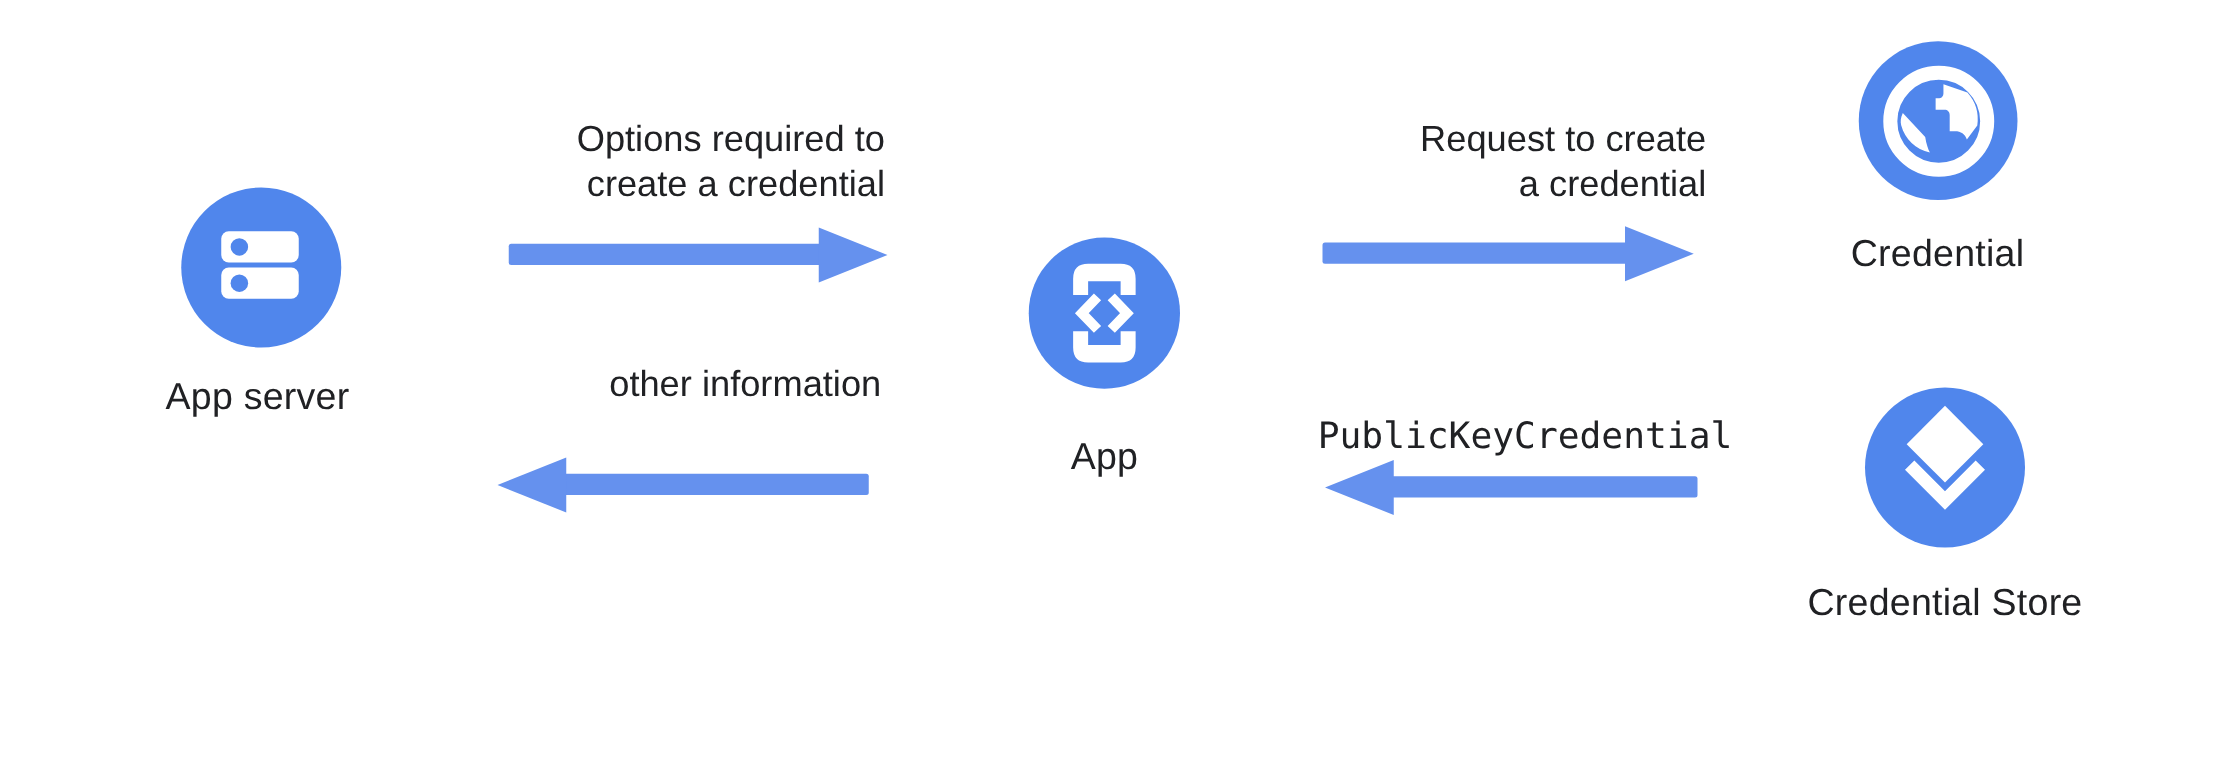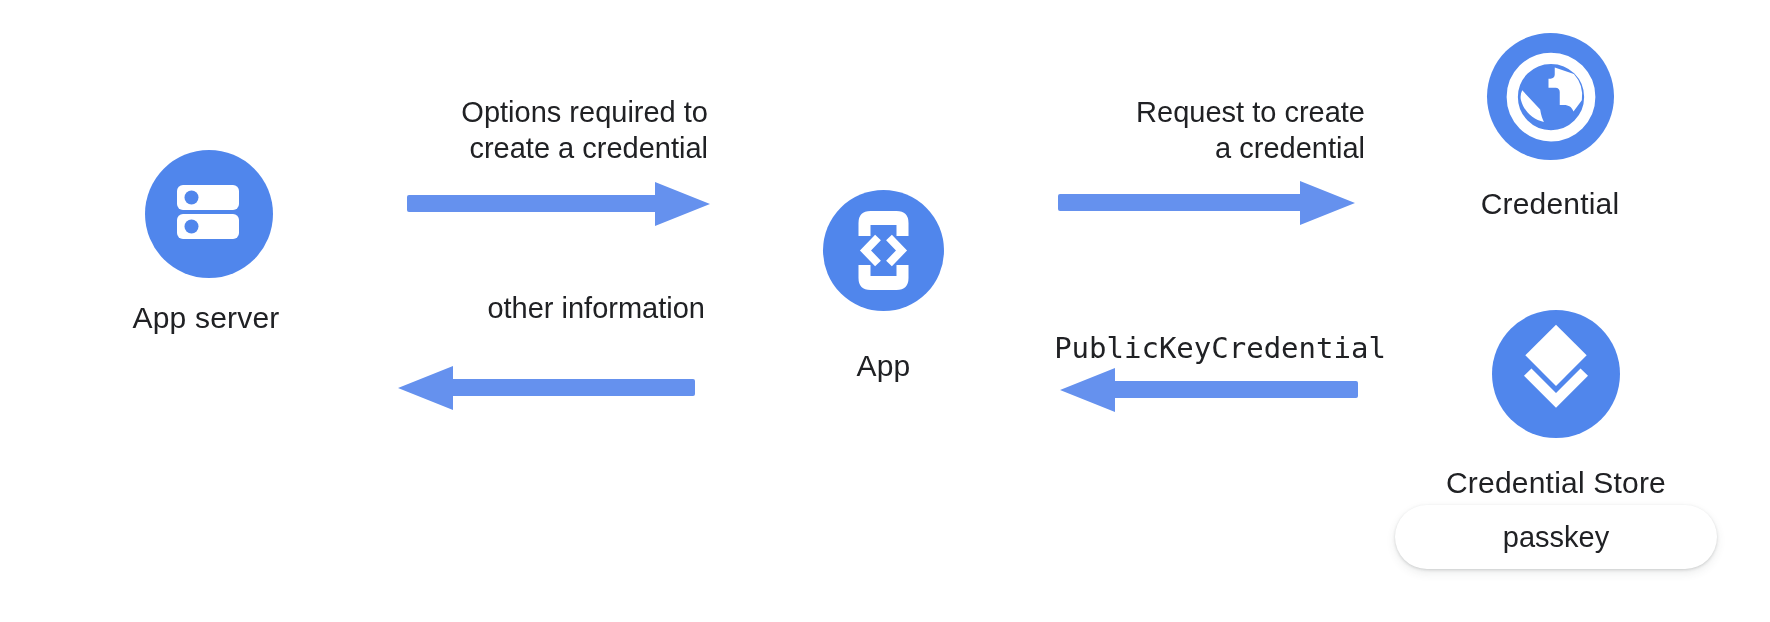--- a/index.html
+++ b/index.html
@@ -154,9 +154,6 @@
     </svg>
   </div>
   <div class="abs node-label" style="left:1396px;top:452px;width:320px;">Credential Store</div>
-  <div class="abs pill" style="left:1395px;top:505px;width:322px;height:64px;">
-    <span>passkey</span>
-  </div>
 
 </div>
 

